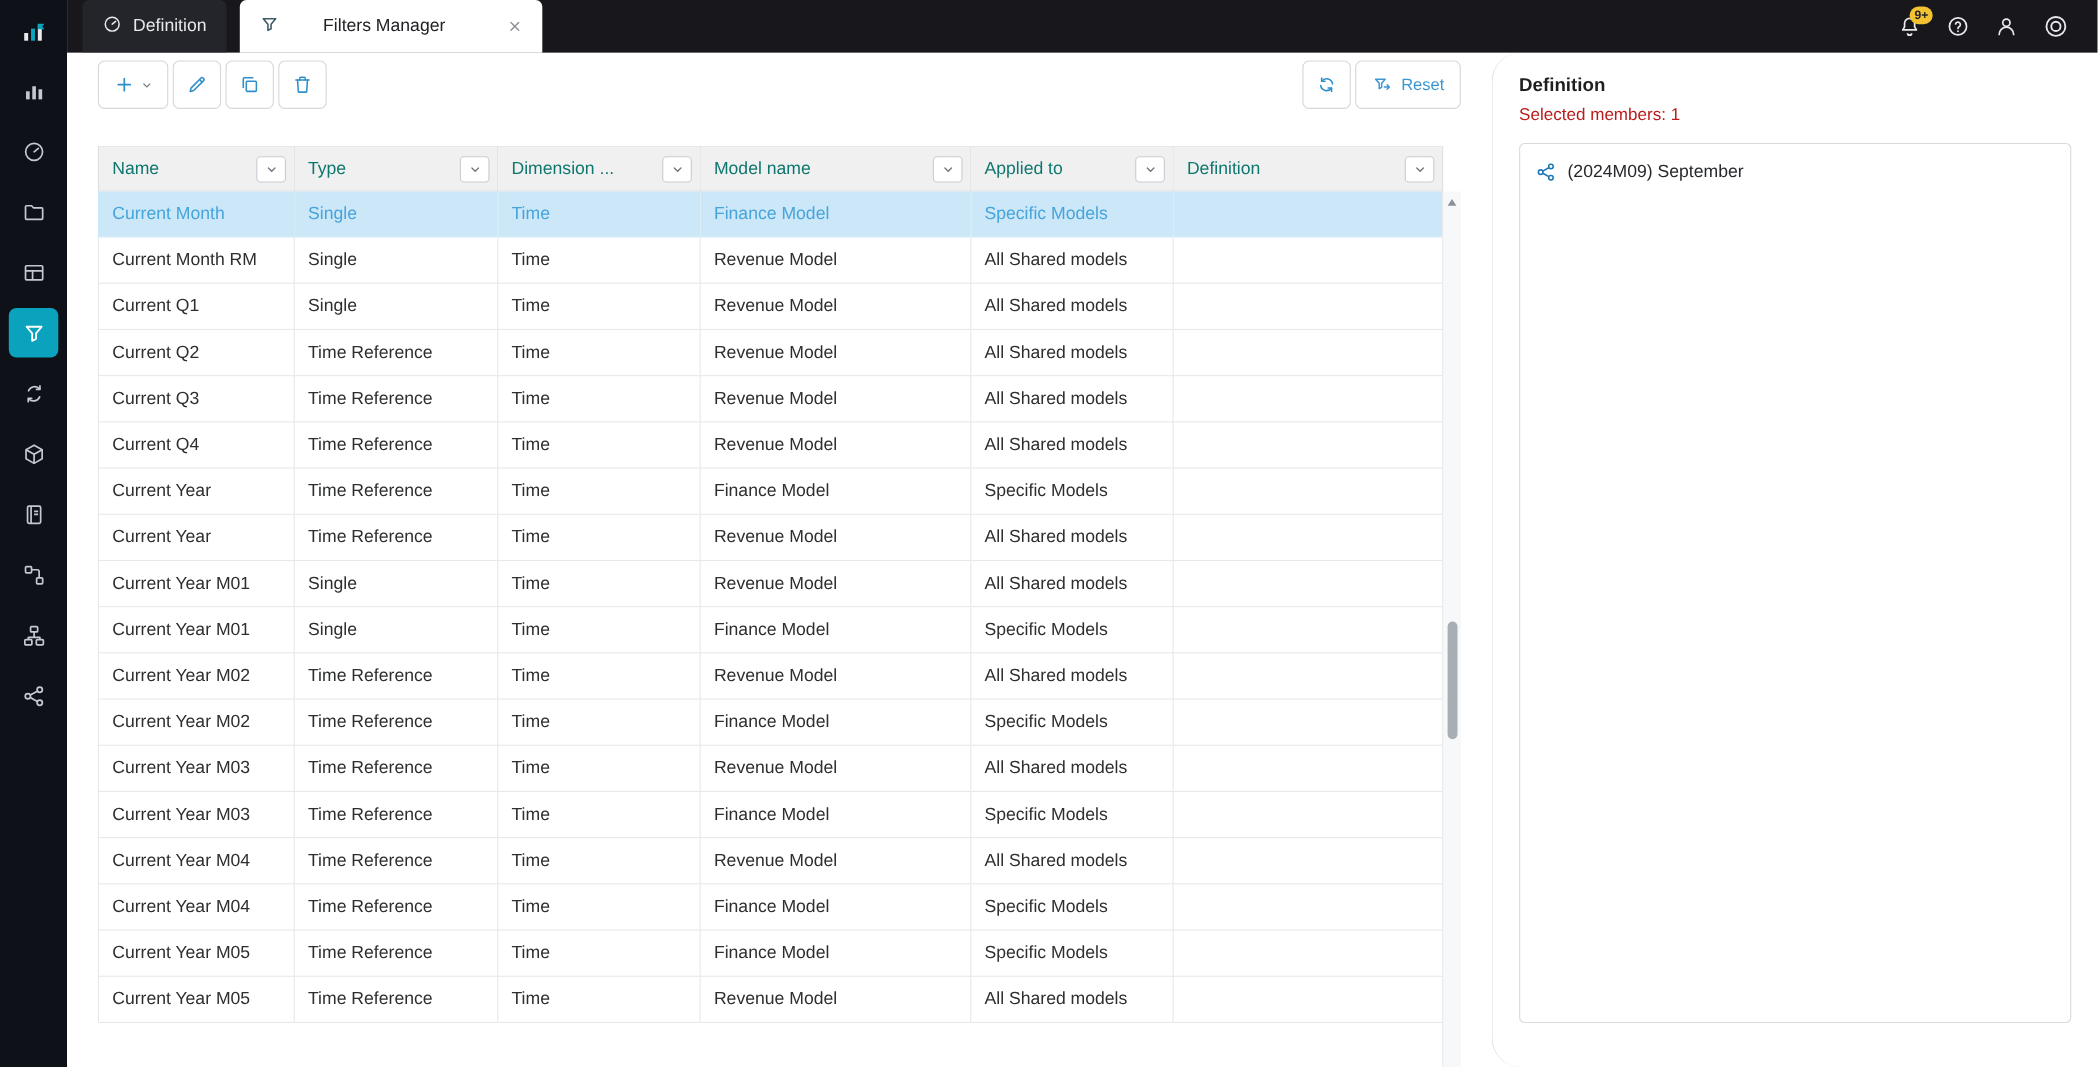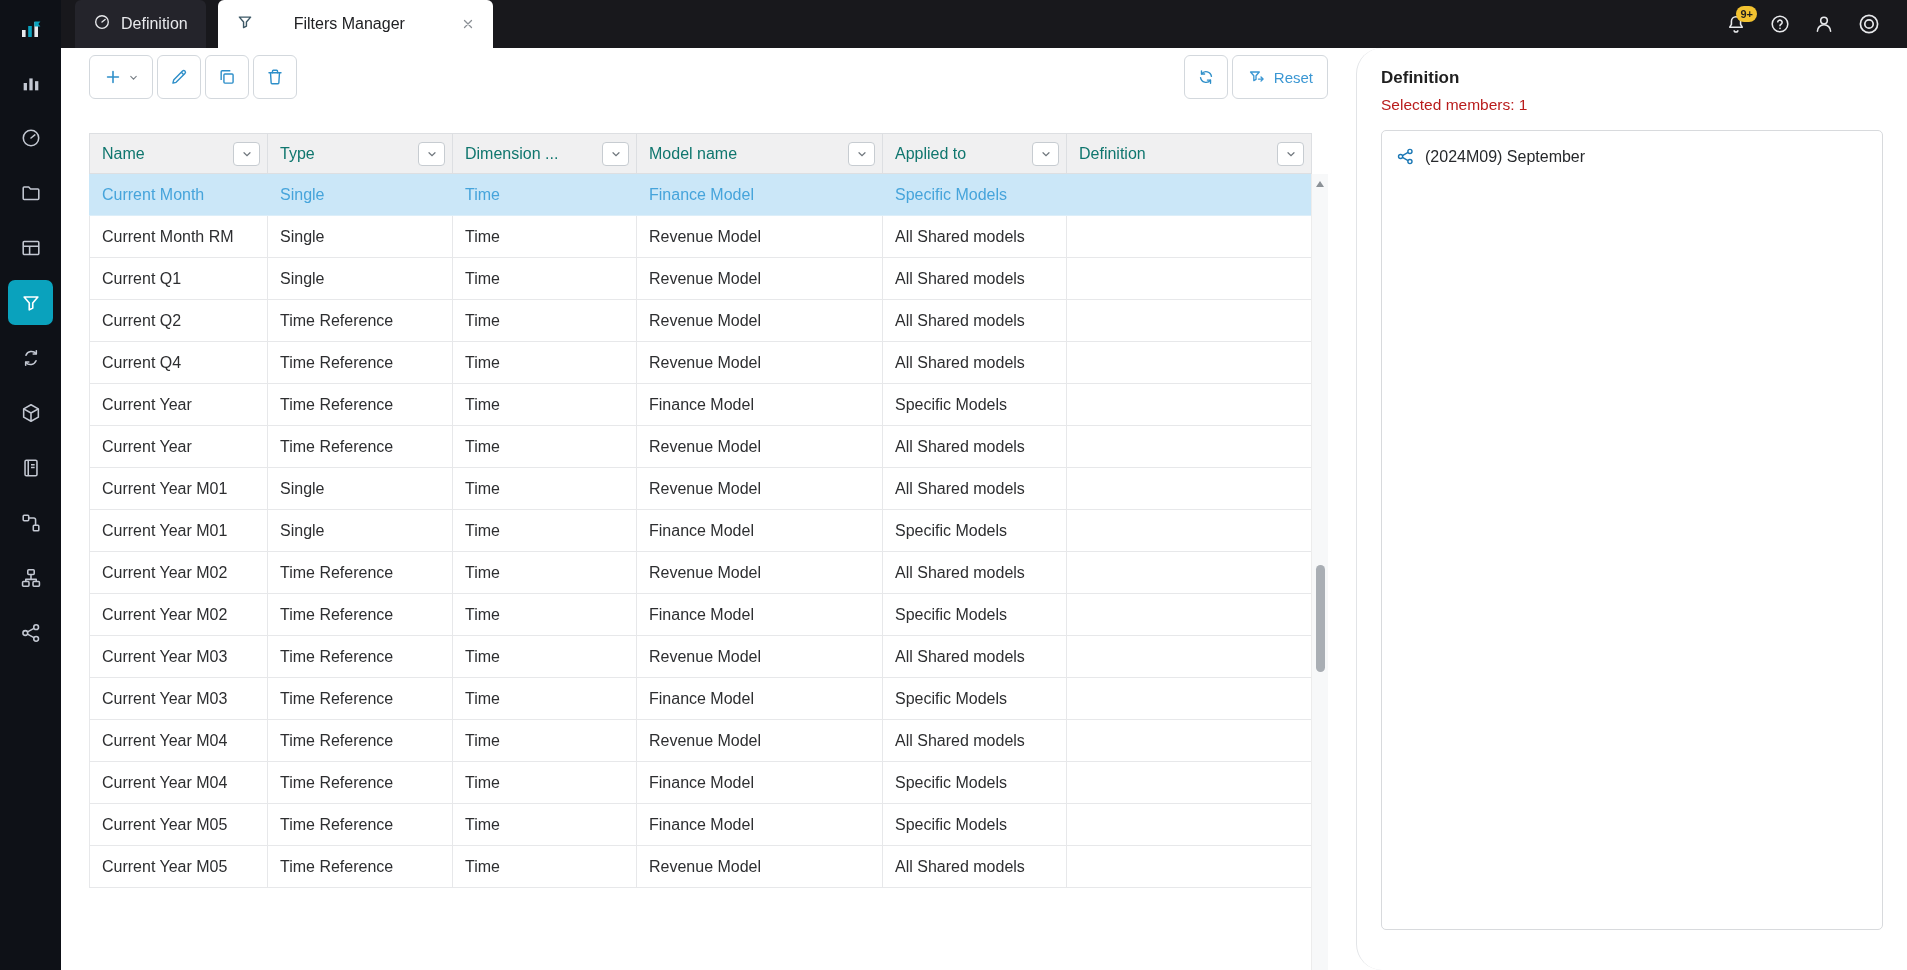--- a/index.html
+++ b/index.html
@@ -365,6 +365,14 @@
     <td></td>
   </tr>
                 <tr>
+    <td>Current Q3</td>
+    <td>Time Reference</td>
+    <td>Time</td>
+    <td>Revenue Model</td>
+    <td>All Shared models</td>
+    <td></td>
+  </tr>
+                <tr>
     <td>Current Q4</td>
     <td>Time Reference</td>
     <td>Time</td>

